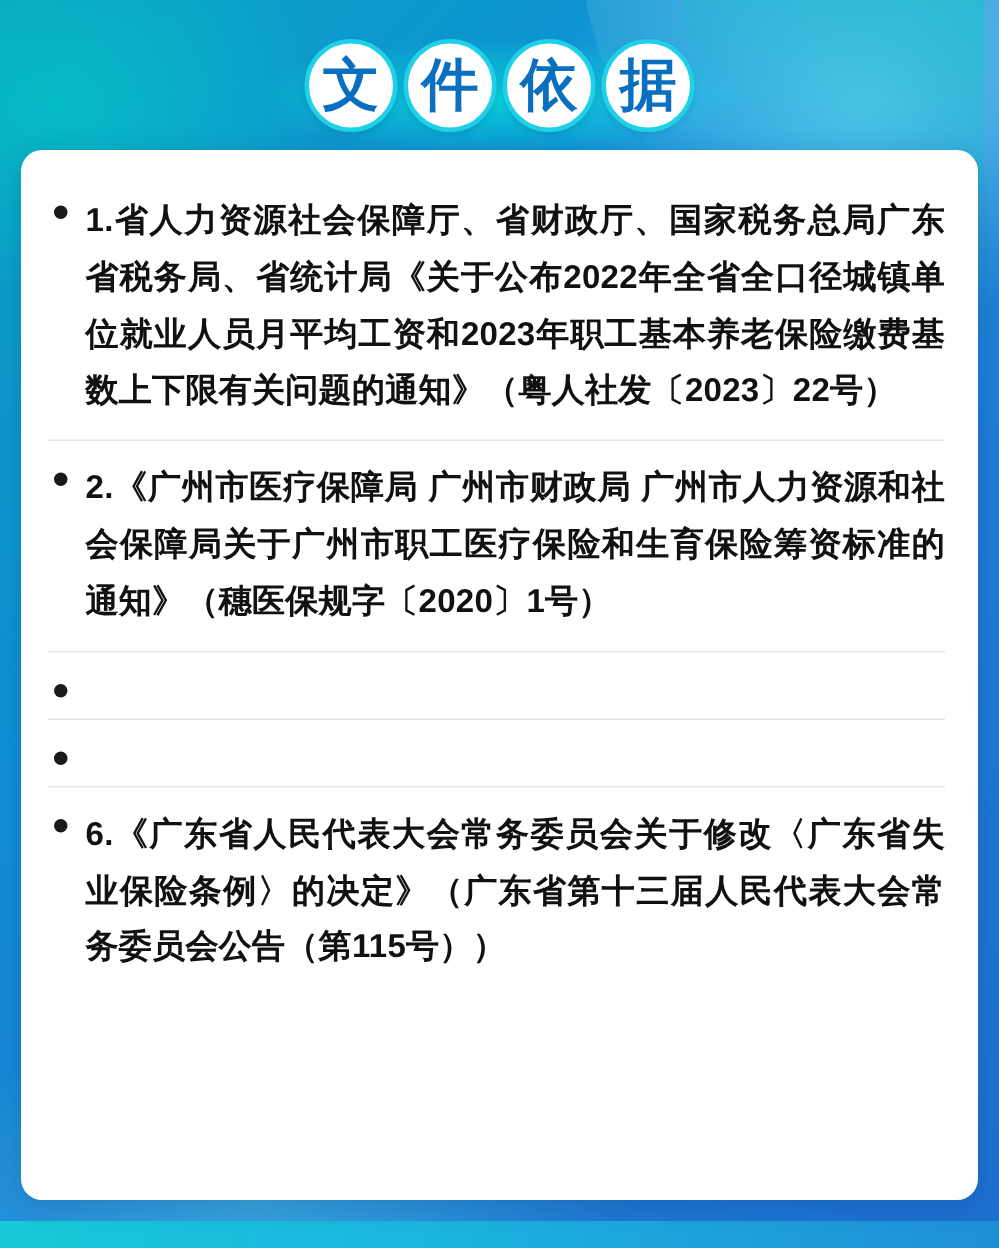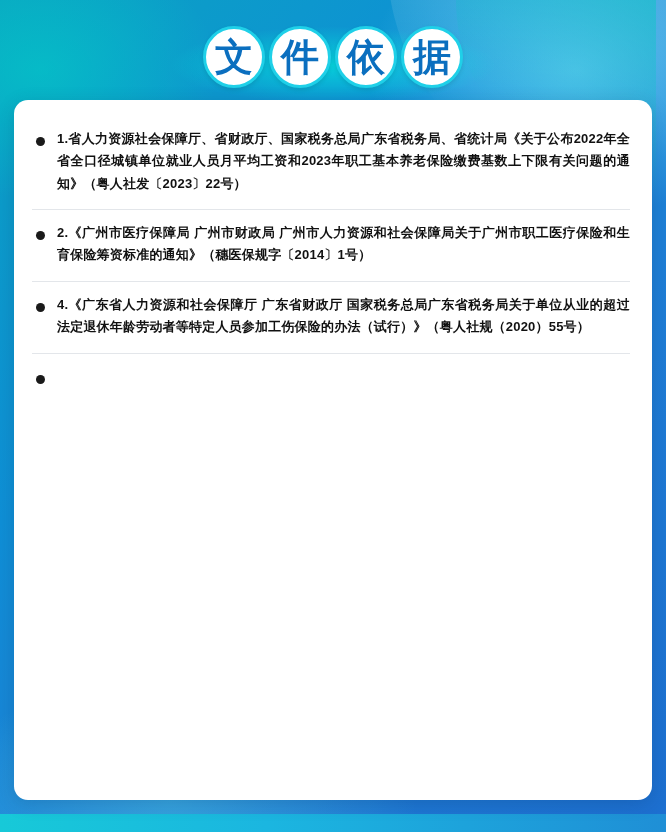--- a/index.html
+++ b/index.html
@@ -122,7 +122,7 @@
   }
   .item-text {
     flex: 1 1 auto;
-    font-size: 13px;
+    font-size: 22px;
     line-height: 1.72;
     color: #111111;
     font-weight: bold;

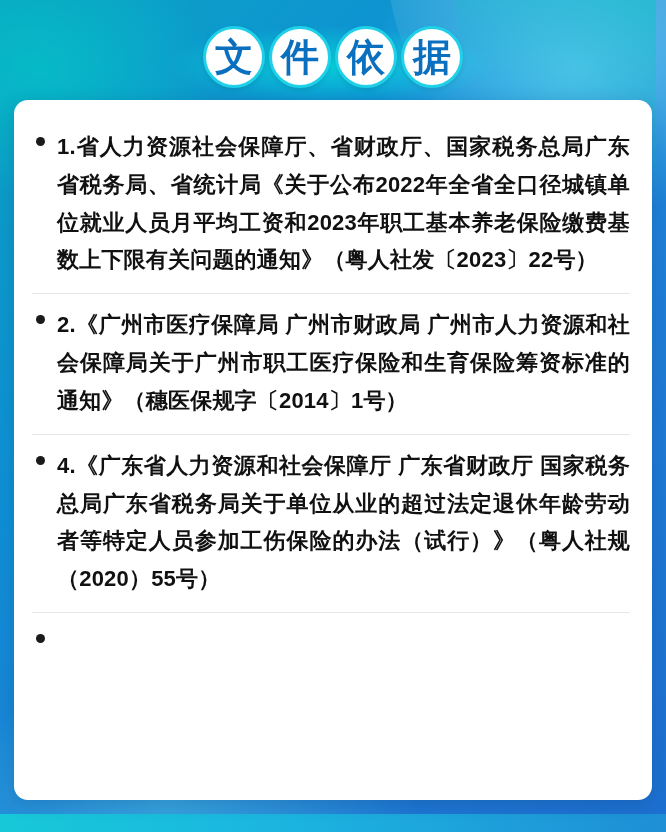--- a/index.html
+++ b/index.html
@@ -167,7 +167,7 @@
 
   <div class="item">
     <span class="bullet"></span>
-    <span class="item-text">2.《广州市医疗保障局 广州市财政局 广州市人力资源和社会保障局关于广州市职工医疗保险和生育保险筹资标准的通知》（穗医保规字〔2014〕1号）</span>
+    <span class="item-text">2.《广州市医疗保障局 广州市财政局 广州市人力资源和社会保障局关于广州市职工医疗保险和生育保险筹资标准的通知》（穗医保规字〔2020〕1号）</span>
   </div>
 
 

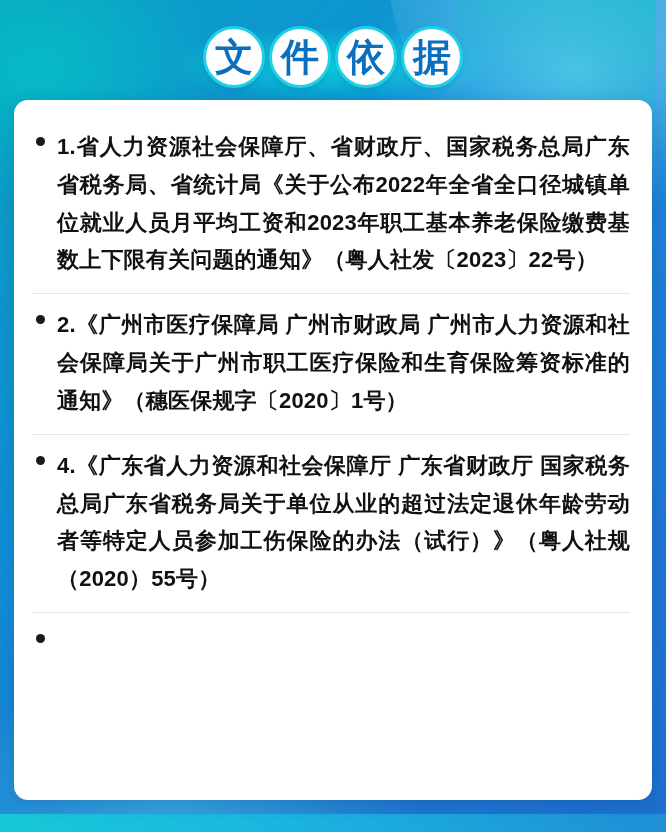--- a/index.html
+++ b/index.html
@@ -173,7 +173,6 @@
 
   <div class="item">
     <span class="bullet"></span>
-    <span class="item-text">4.《广东省人力资源和社会保障厅 广东省财政厅 国家税务总局广东省税务局关于单位从业的超过法定退休年龄劳动者等特定人员参加工伤保险的办法（试行）》（粤人社规（2020）55号）</span>
   </div>
 
   <div class="item">

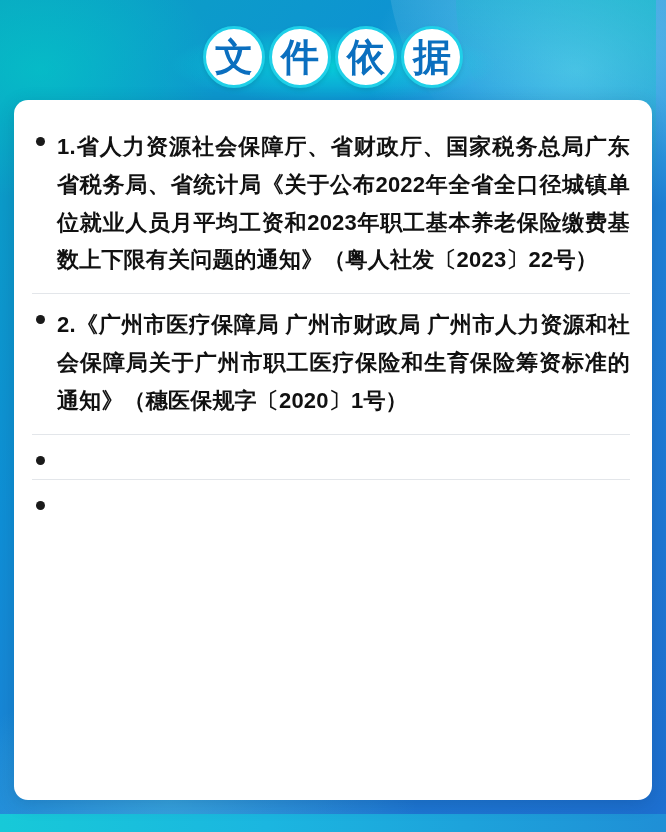--- a/index.html
+++ b/index.html
@@ -179,6 +179,10 @@
     <span class="bullet"></span>
   </div>
 
+  <div class="item">
+    <span class="bullet"></span>
+    <span class="item-text">6.《广东省人民代表大会常务委员会关于修改〈广东省失业保险条例〉的决定》（广东省第十三届人民代表大会常务委员会公告（第115号））</span>
+  </div>
 
 </div>
 

